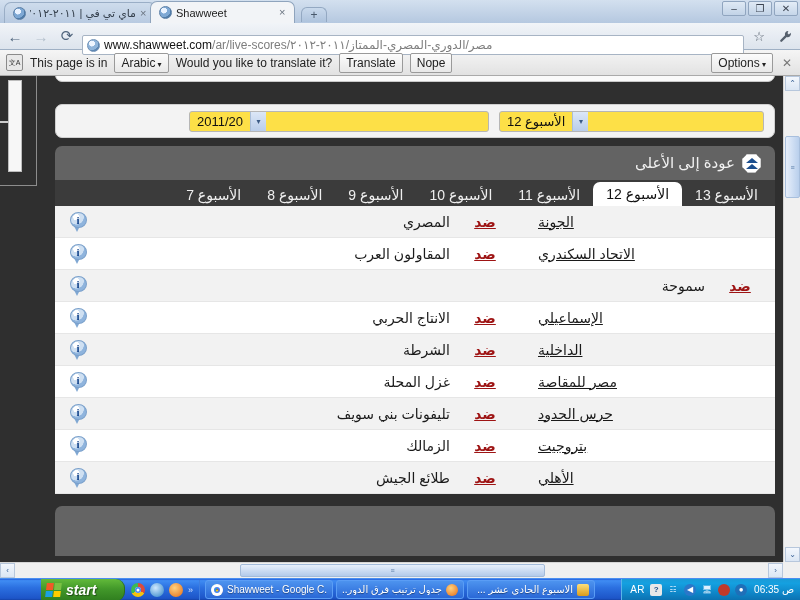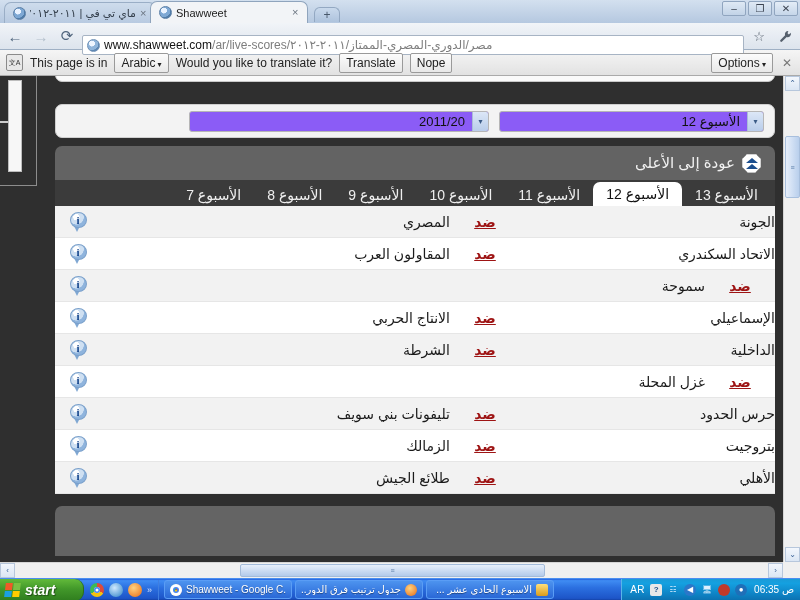--- a/index.html
+++ b/index.html
@@ -35,7 +35,7 @@
     color: #35404d; width: 152px;
   }
   .tab.active {
-    background: #f2f4f7; color: #222; width: 158px; height: 22px; z-index: 5;
+    background: #f2f4f7; color: #222; width: 145px; height: 22px; z-index: 5;
     border-color: #8fa4bd;
     justify-content: space-between;
   }

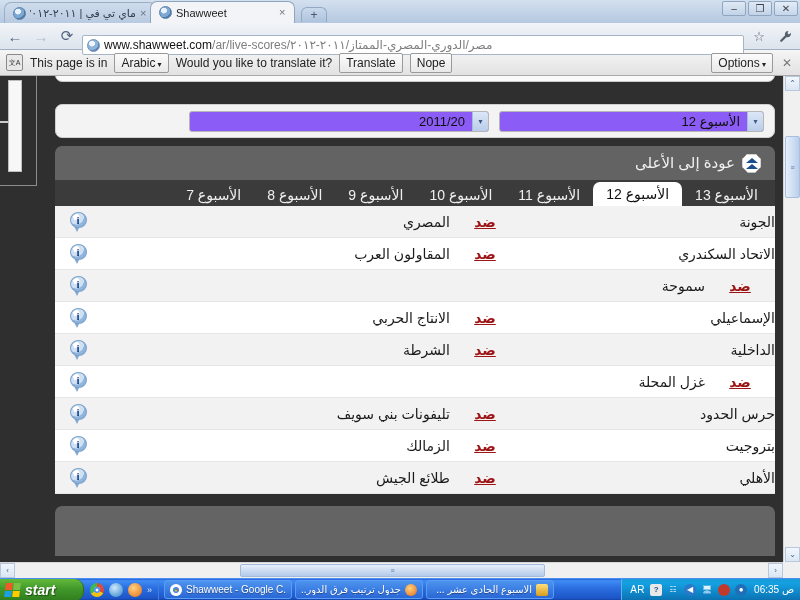--- a/index.html
+++ b/index.html
@@ -151,9 +151,9 @@
     padding: 0 10px; gap: 10px;
   }
   .sel {
-    height: 21px; background: #8b5cf6; border: 1px solid #b6b6b6; border-radius: 3px;
+    height: 21px; background: #fde047; border: 1px solid #b6b6b6; border-radius: 3px;
     display: flex; flex-direction: row-reverse; align-items: center;
-    font-size: 13px; color: #111; overflow: hidden; justify-content: flex-end;
+    font-size: 13px; color: #111; overflow: hidden;
   }
   .sel .sel-label { padding: 0 7px; white-space: nowrap; }
   .sel .sel-arrow {

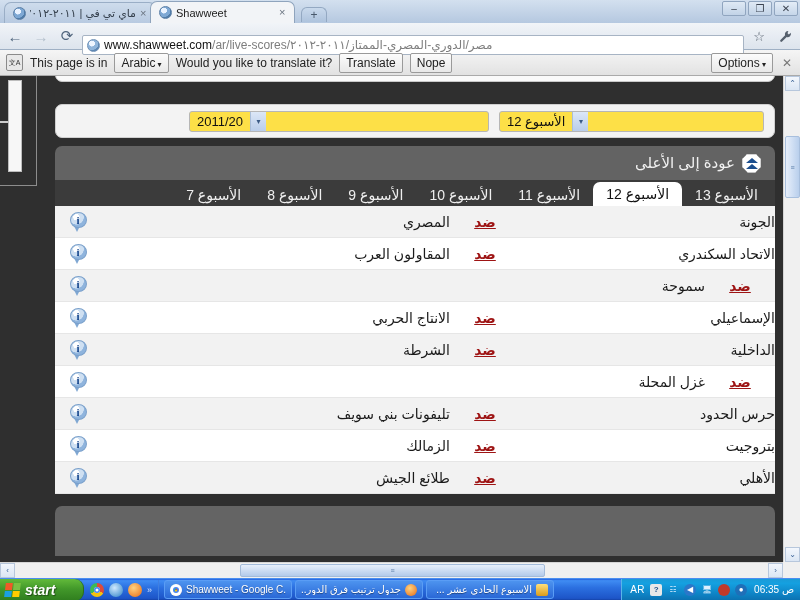--- a/index.html
+++ b/index.html
@@ -214,7 +214,7 @@
   .mrow.odd  { background: #f2f2f2; }
   .mrow.even { background: #ffffff; }
   .mrow .home {
-    width: 255px; text-align: right; padding-left: 18px; white-space: nowrap;
+    width: 255px; text-align: left; padding-left: 18px; white-space: nowrap; text-decoration: underline;
   }
   .mrow .vs {
     width: 70px; text-align: center; color: #9e1414; font-weight: bold;

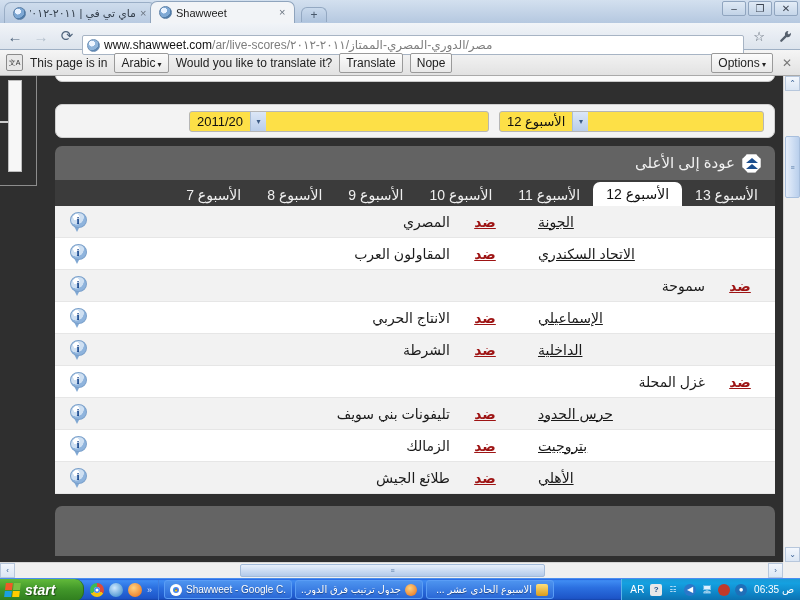--- a/index.html
+++ b/index.html
@@ -517,6 +517,7 @@
               </div>
             </div>
             <div class="mrow even">
+              <div class="home">مصر للمقاصة</div>
               <div class="vs">ضد</div>
               <div class="away">غزل المحلة</div>
               <div class="infocell">

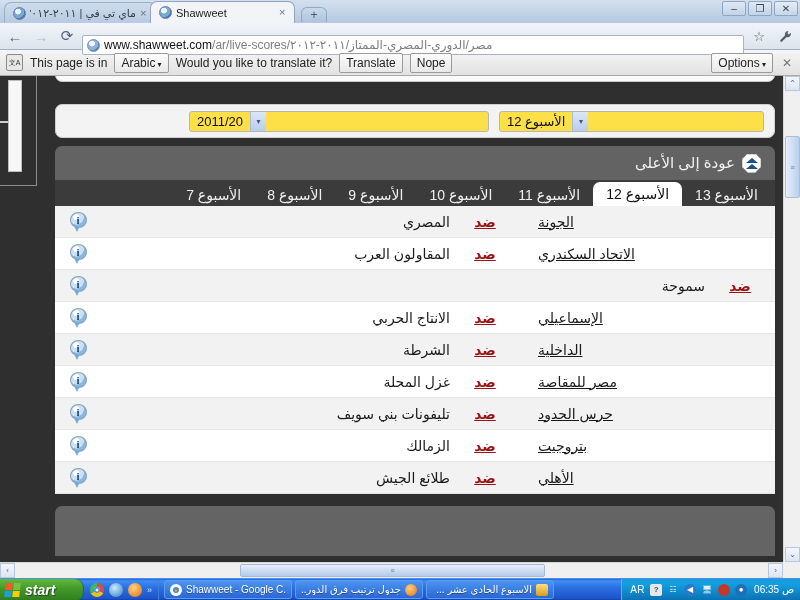--- a/index.html
+++ b/index.html
@@ -302,6 +302,7 @@
     display: flex; align-items: center; gap: 5px; padding-left: 5px;
     color: #fff; font-style: italic; font-weight: bold; font-size: 14px;
     text-shadow: 1px 1px 1px rgba(0,0,0,.45);
+    margin-left: 41px;
   }
   .winflag {
     width: 15px; height: 14px; flex: 0 0 15px;

